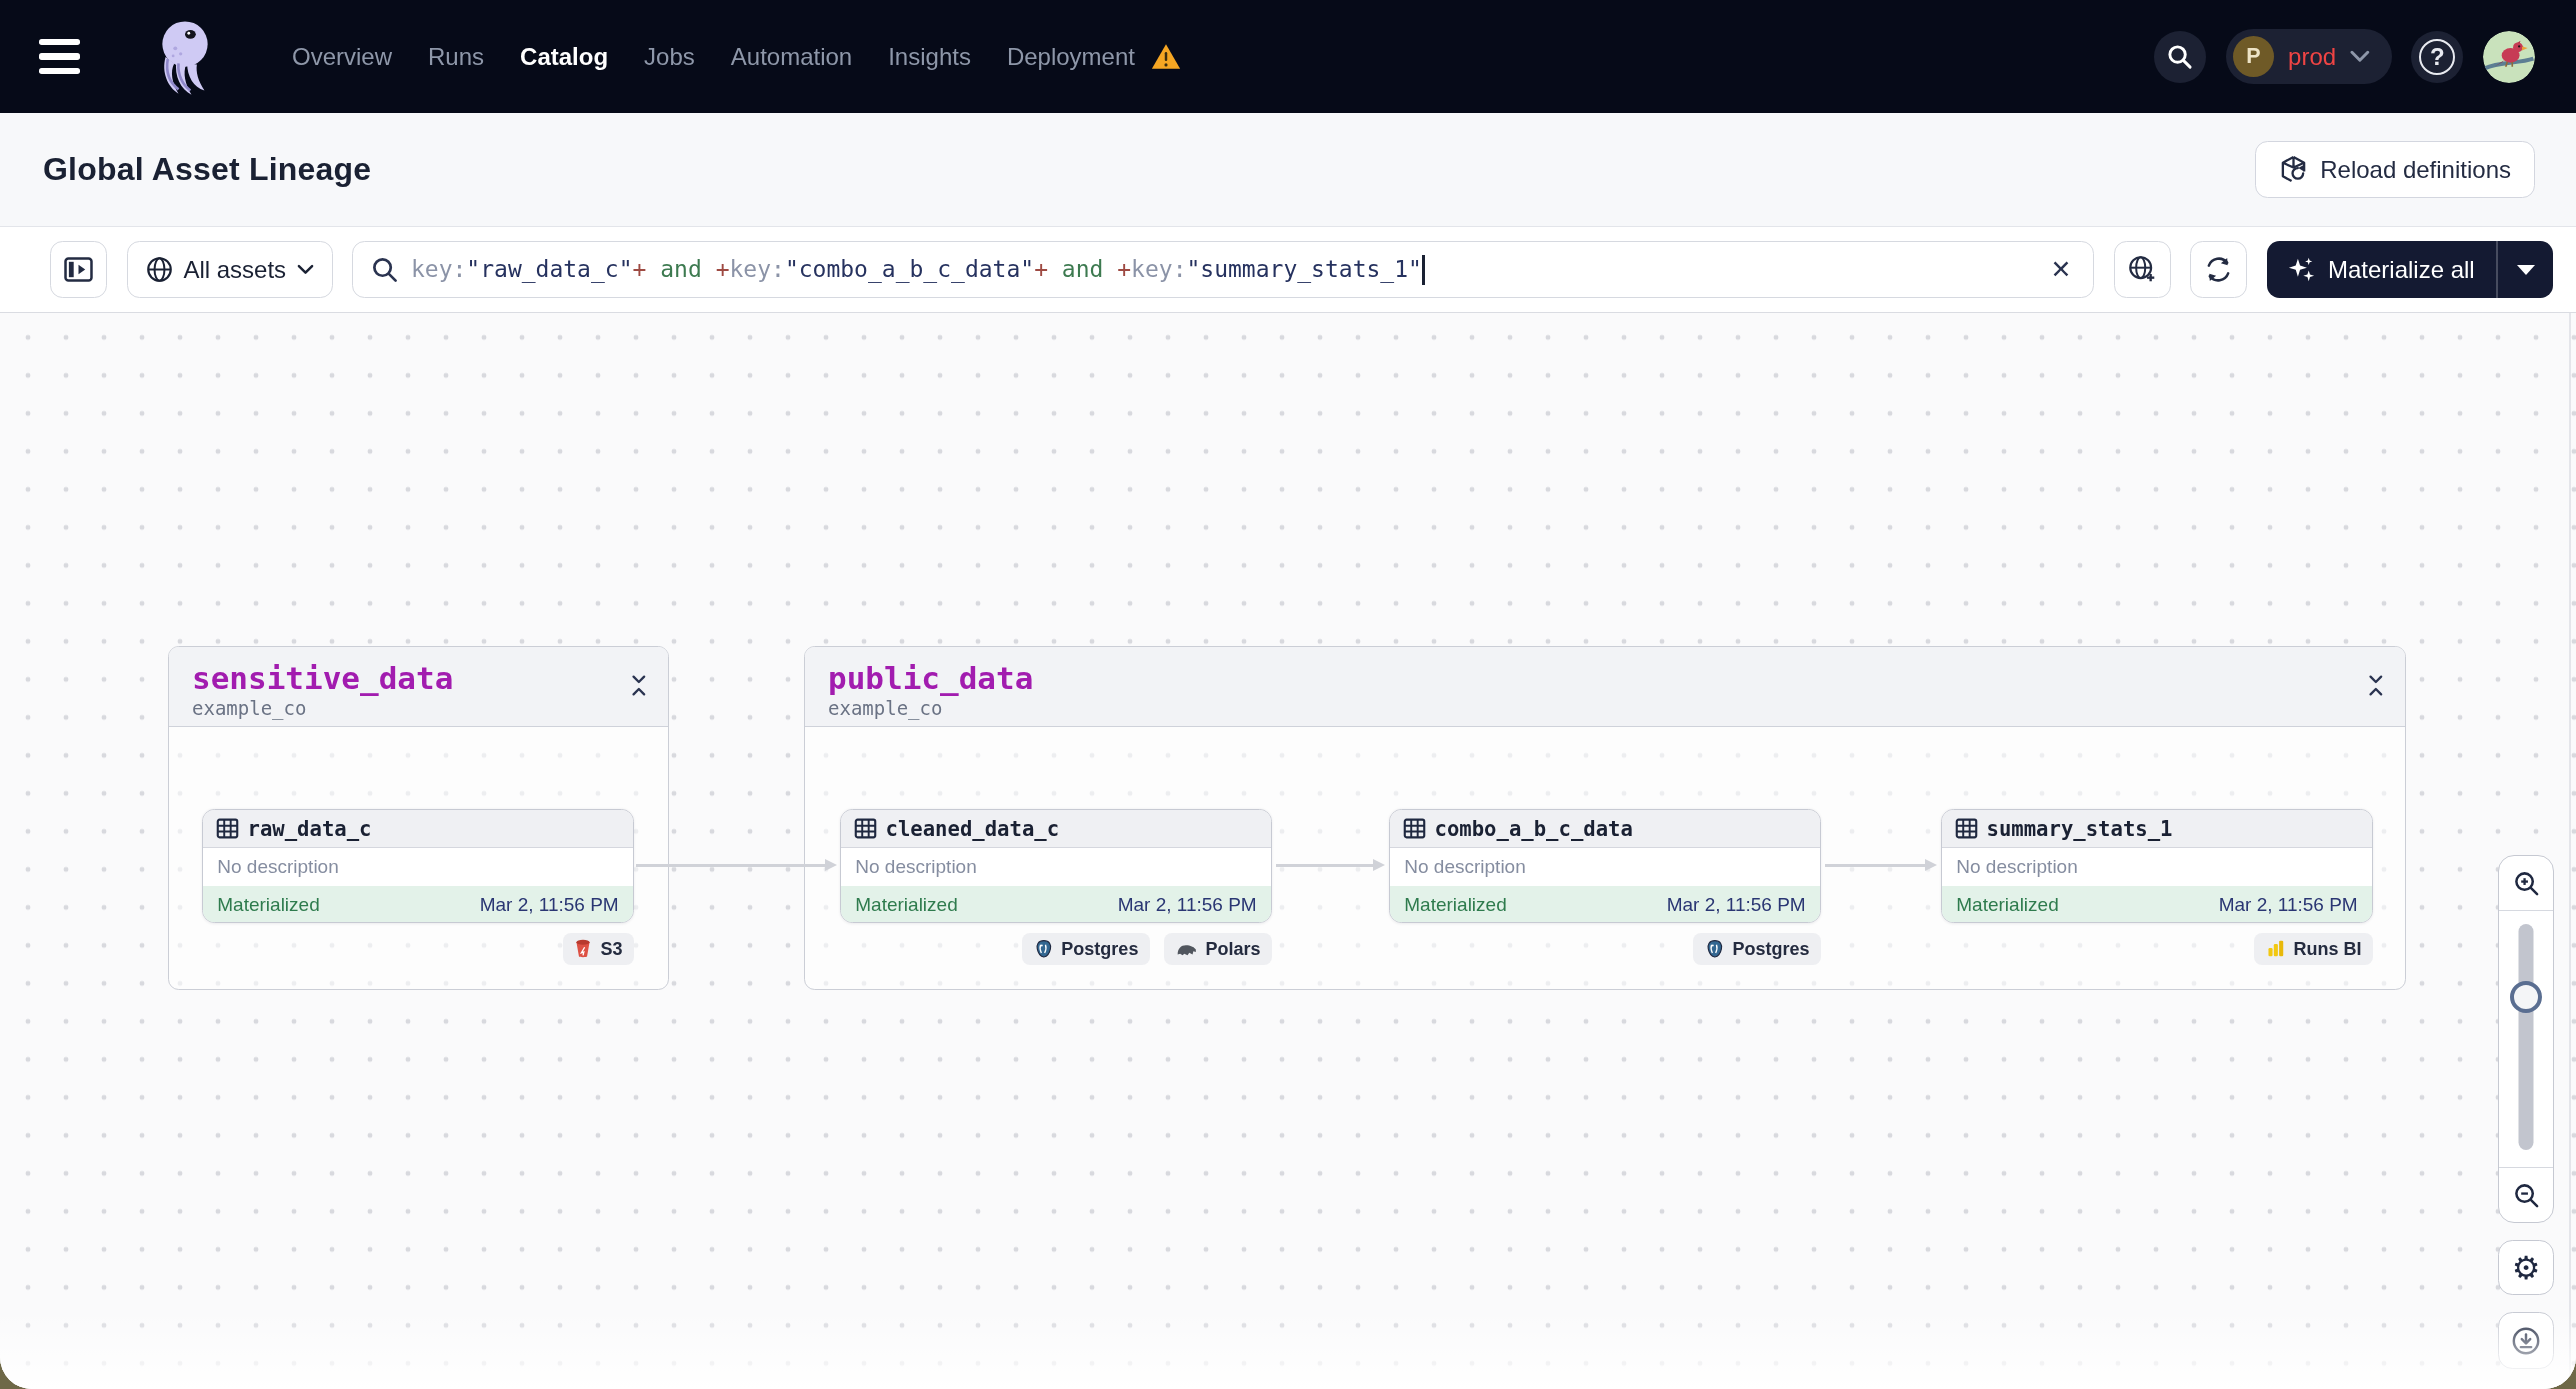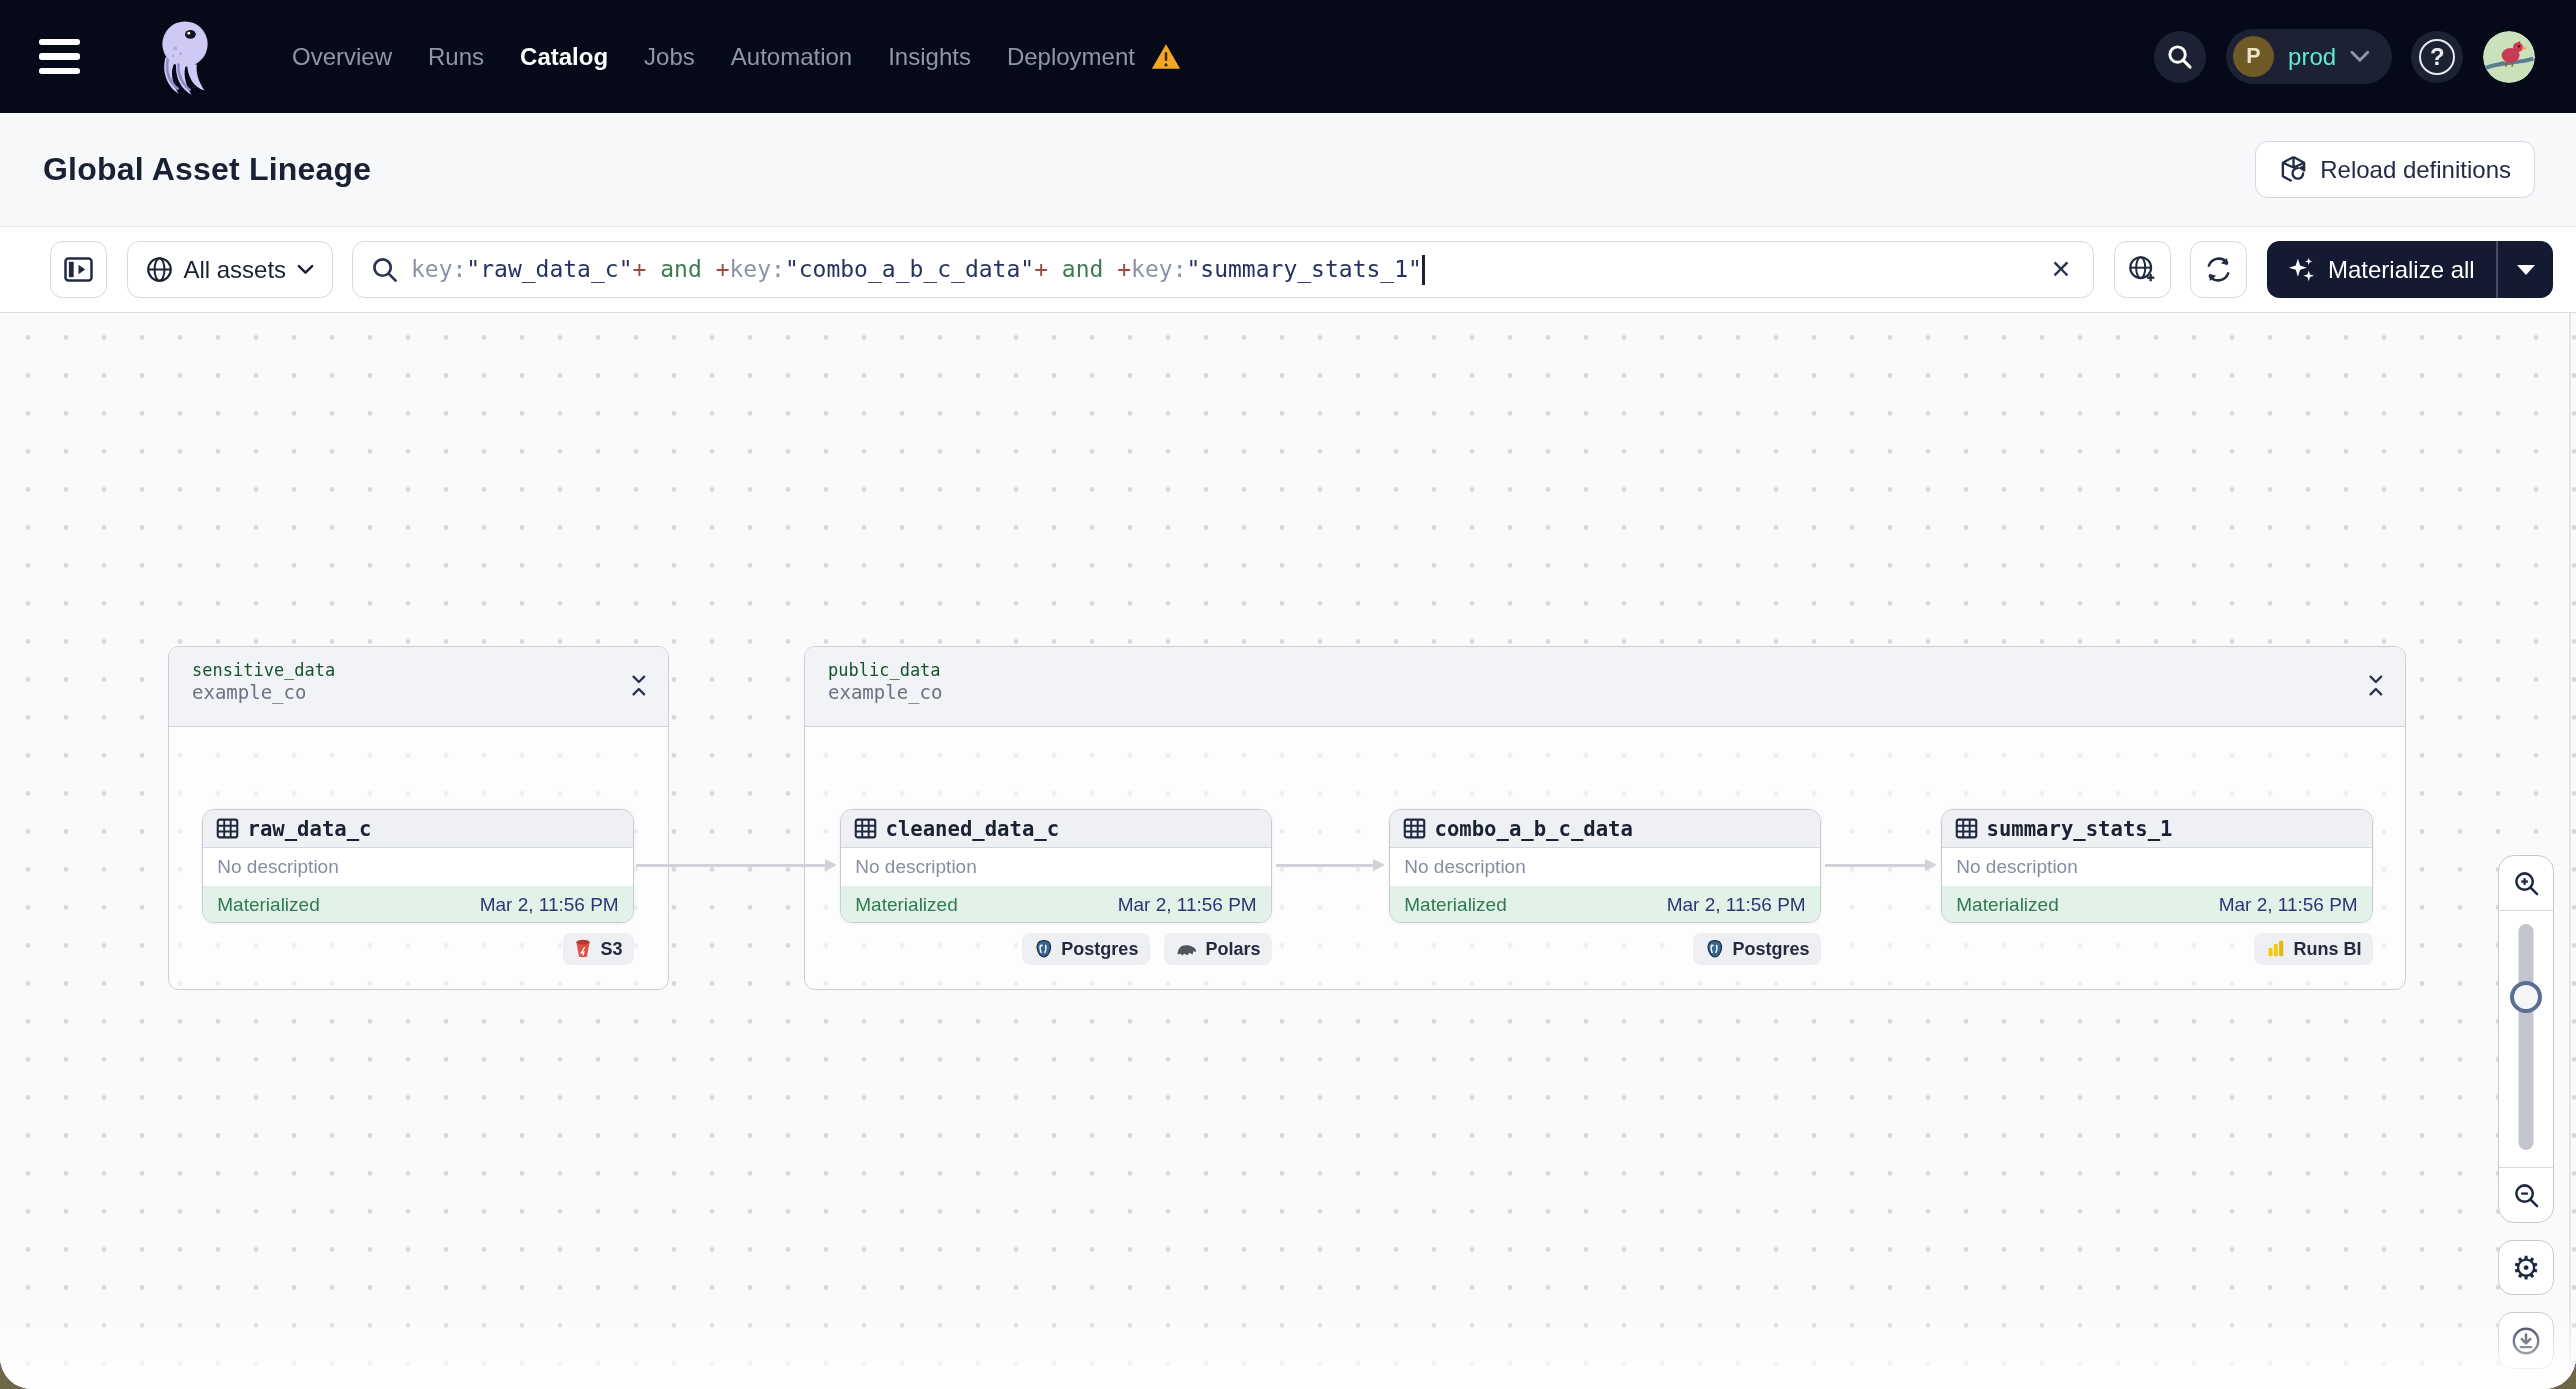--- a/index.html
+++ b/index.html
@@ -25,7 +25,7 @@
               padding:0 21.5px 0 7.2px; gap:14.3px; cursor:pointer; }
   .env-badge { width:41px; height:41px; border-radius:50%; background:#6F5A27; color:#EDE3C6;
                font-size:21.5px; font-weight:700; display:flex; align-items:center; justify-content:center; }
-  .env-label { color:#5eead4; font-size:24px; }
+  .env-label { color:#ef4444; font-size:24px; }
   .help-glyph { color:#E8EAF0; font-size:24px; font-weight:700; width:36px; height:36px; border:2.7px solid #E8EAF0;
                 border-radius:50%; display:flex; align-items:center; justify-content:center; }
   .avatar { width:52px; height:52px; border-radius:50%; overflow:hidden; cursor:pointer; }

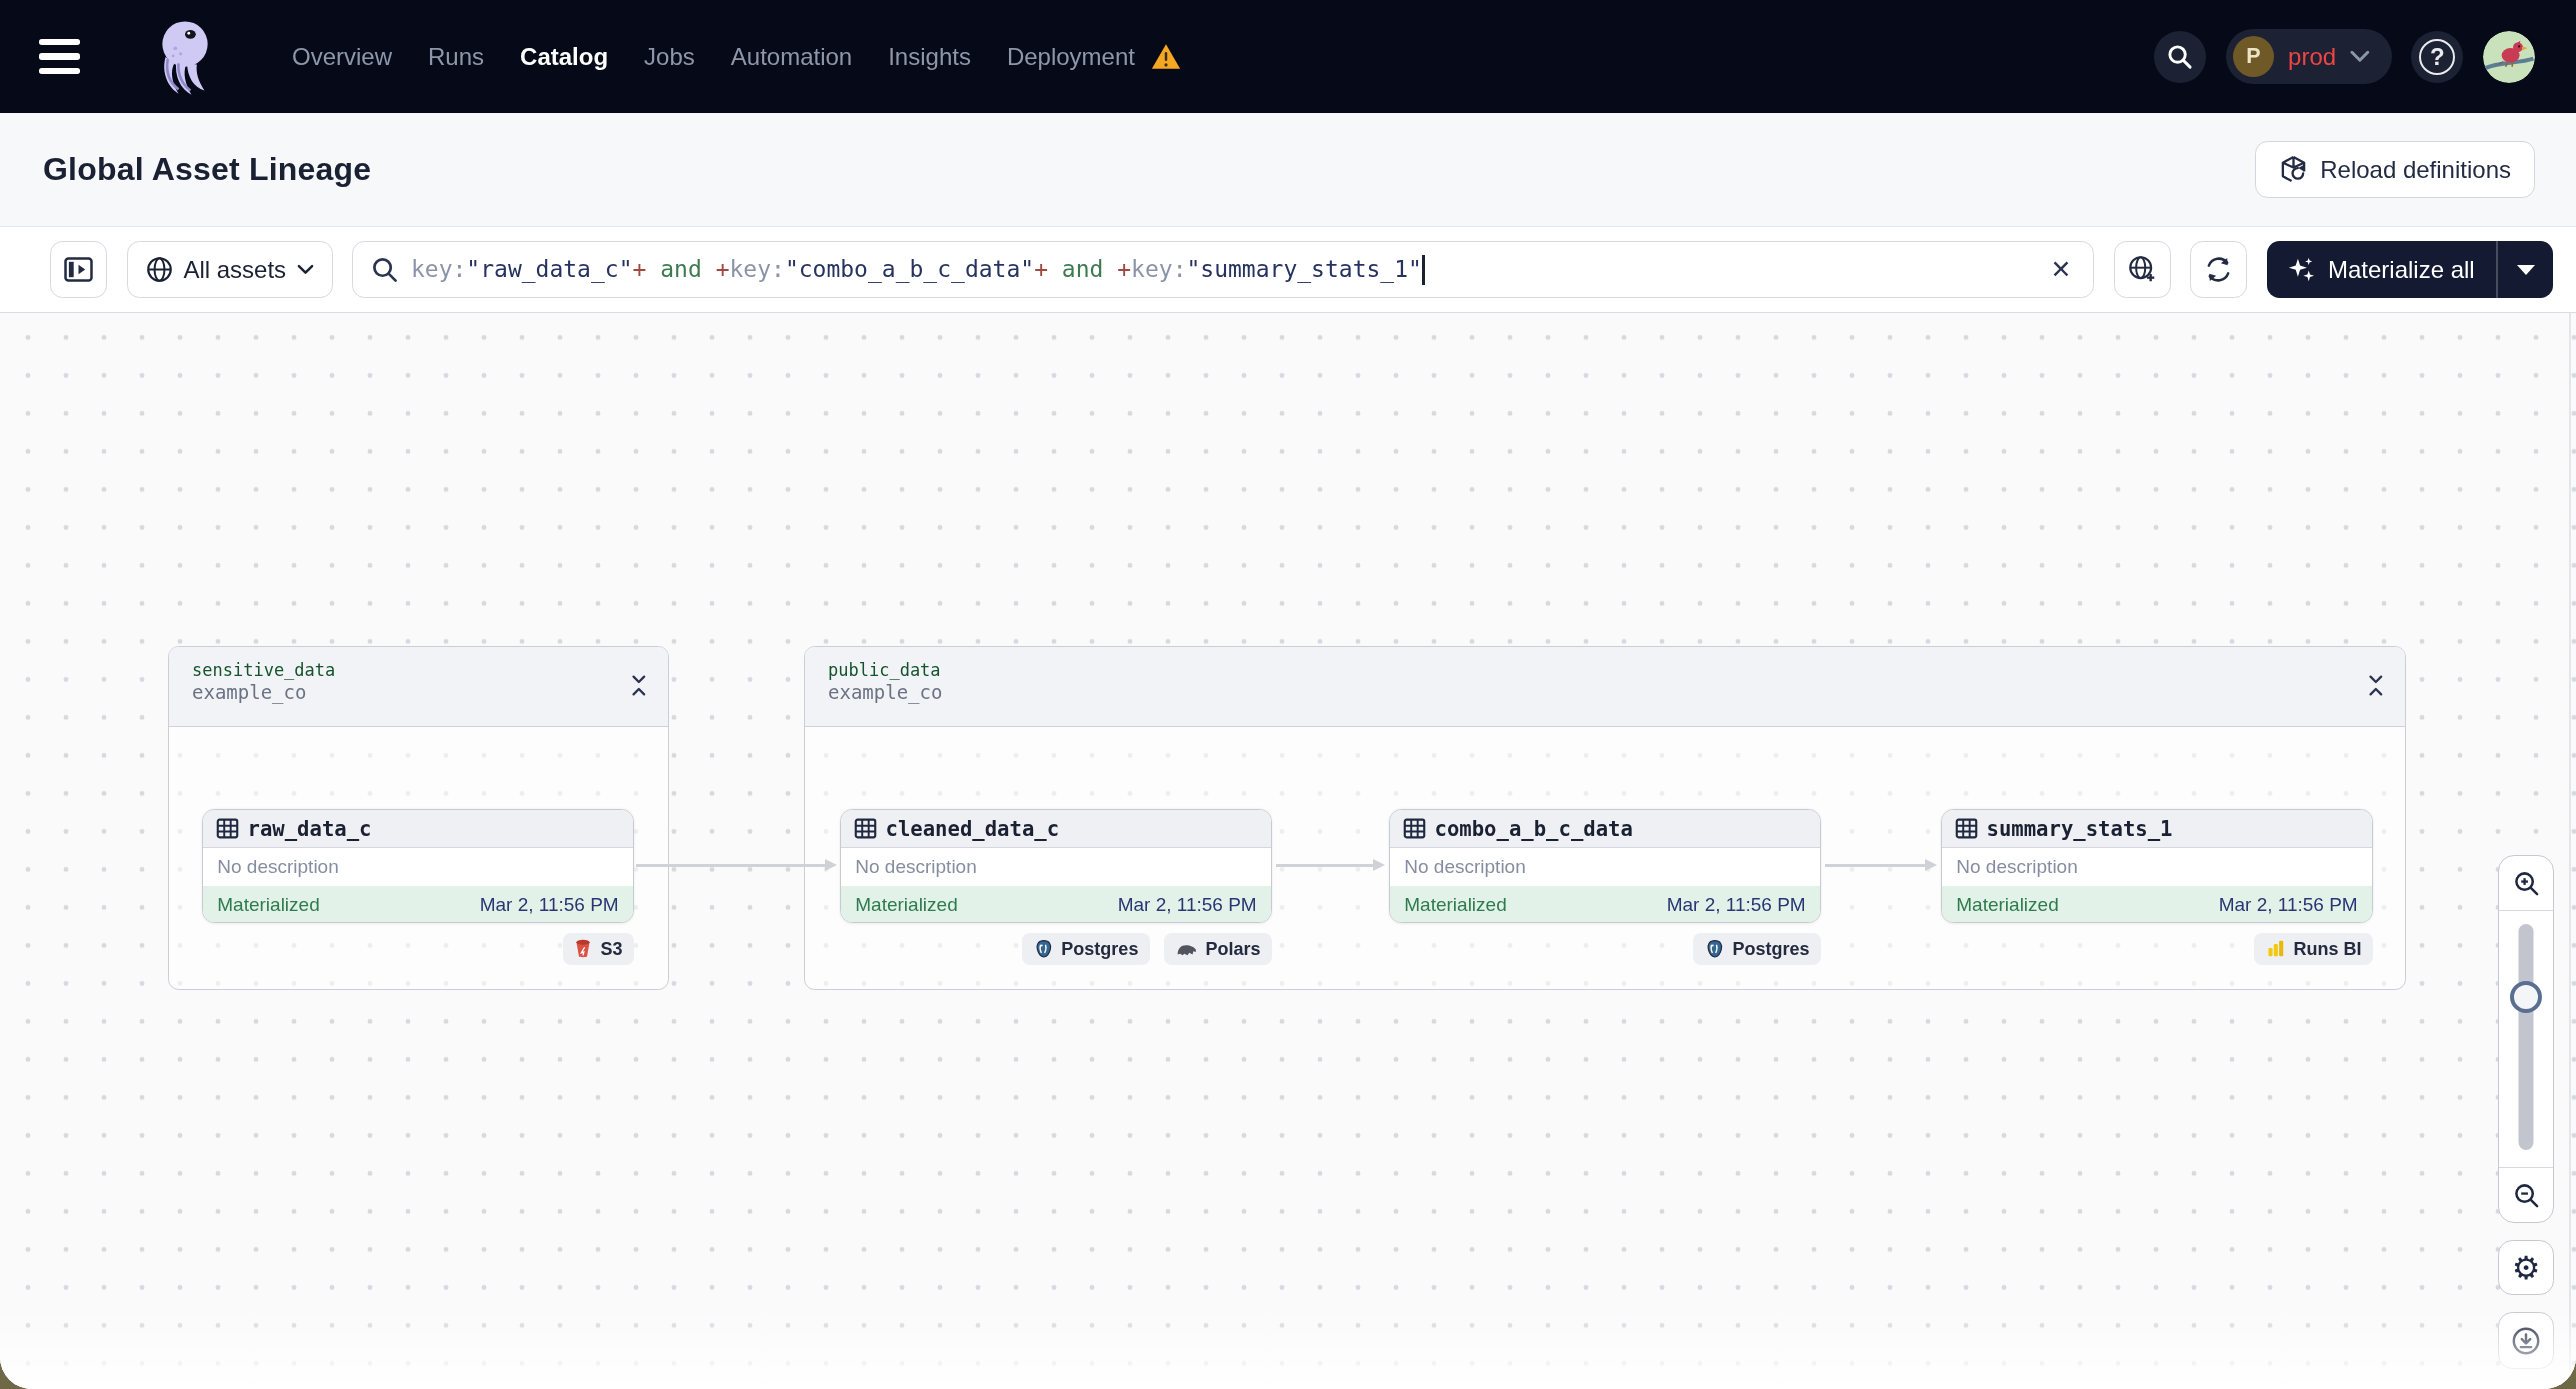--- a/index.html
+++ b/index.html
@@ -72,7 +72,7 @@
            background:rgba(255,255,255,0.55); top:333px; height:344px; }
   .group-header { height:80px; background:#F2F3F6; border-bottom:1.8px solid #CFD2DA; border-radius:9px 9px 0 0;
                   padding:12.5px 21.5px 0 23px; position:relative; }
-  .group-name { font-family:"DejaVu Sans Mono", monospace; font-size:17px; font-weight:400; color:#14532d; }
+  .group-name { font-family:"DejaVu Sans Mono", monospace; font-size:31px; font-weight:700; color:#a21caf; }
   .group-repo { font-family:"DejaVu Sans Mono", monospace; font-size:19px; color:#6A7284; margin-top:1.8px; }
   .group-collapse { position:absolute; right:19.7px; top:27px; cursor:pointer; }
 

